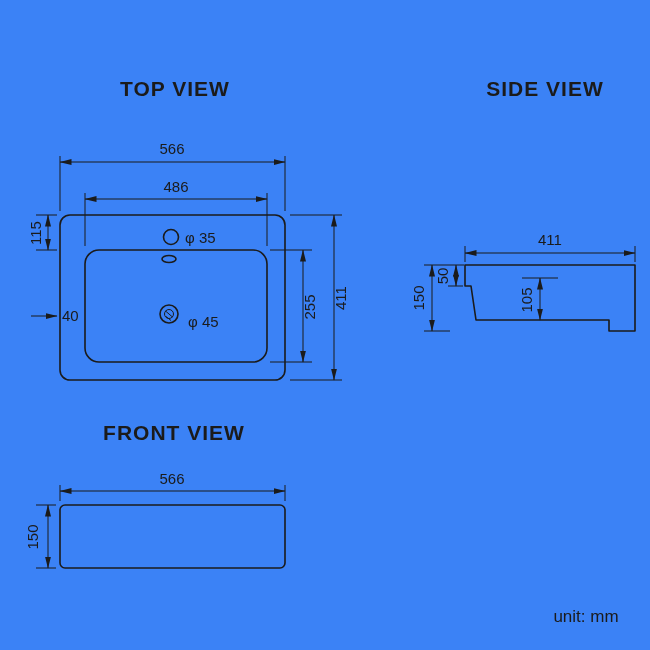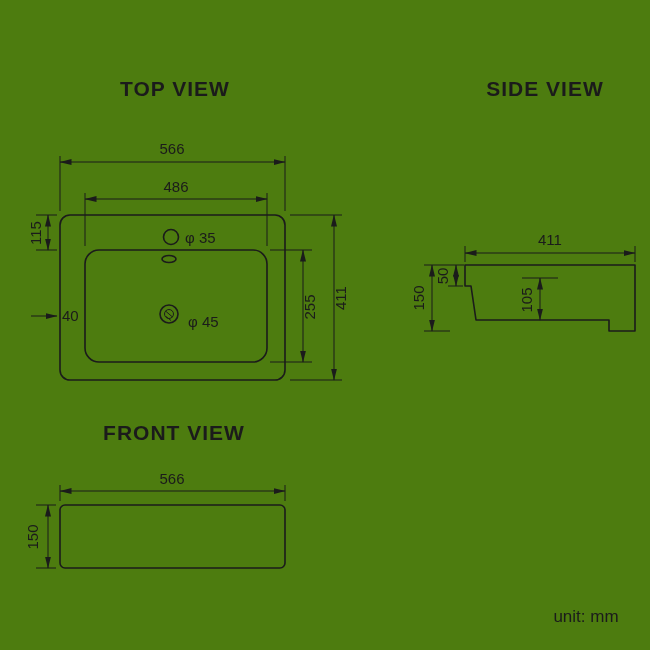--- a/index.html
+++ b/index.html
@@ -4,7 +4,7 @@
 <style>
   html,body{margin:0;padding:0;}
   body{width:650px;height:650px;background:#ffffff;font-family:"Liberation Sans",sans-serif;}
-  .sheet{position:relative;width:650px;height:650px;background:#4d7c0f;overflow:hidden;}
+  .sheet{position:relative;width:650px;height:650px;background:#3b82f6;overflow:hidden;}
   svg{position:absolute;top:0;left:0;display:block;}
   text{fill:#1b1b1b;font-family:"Liberation Sans",sans-serif;}
   .title{font-size:21px;font-weight:bold;letter-spacing:1px;}

